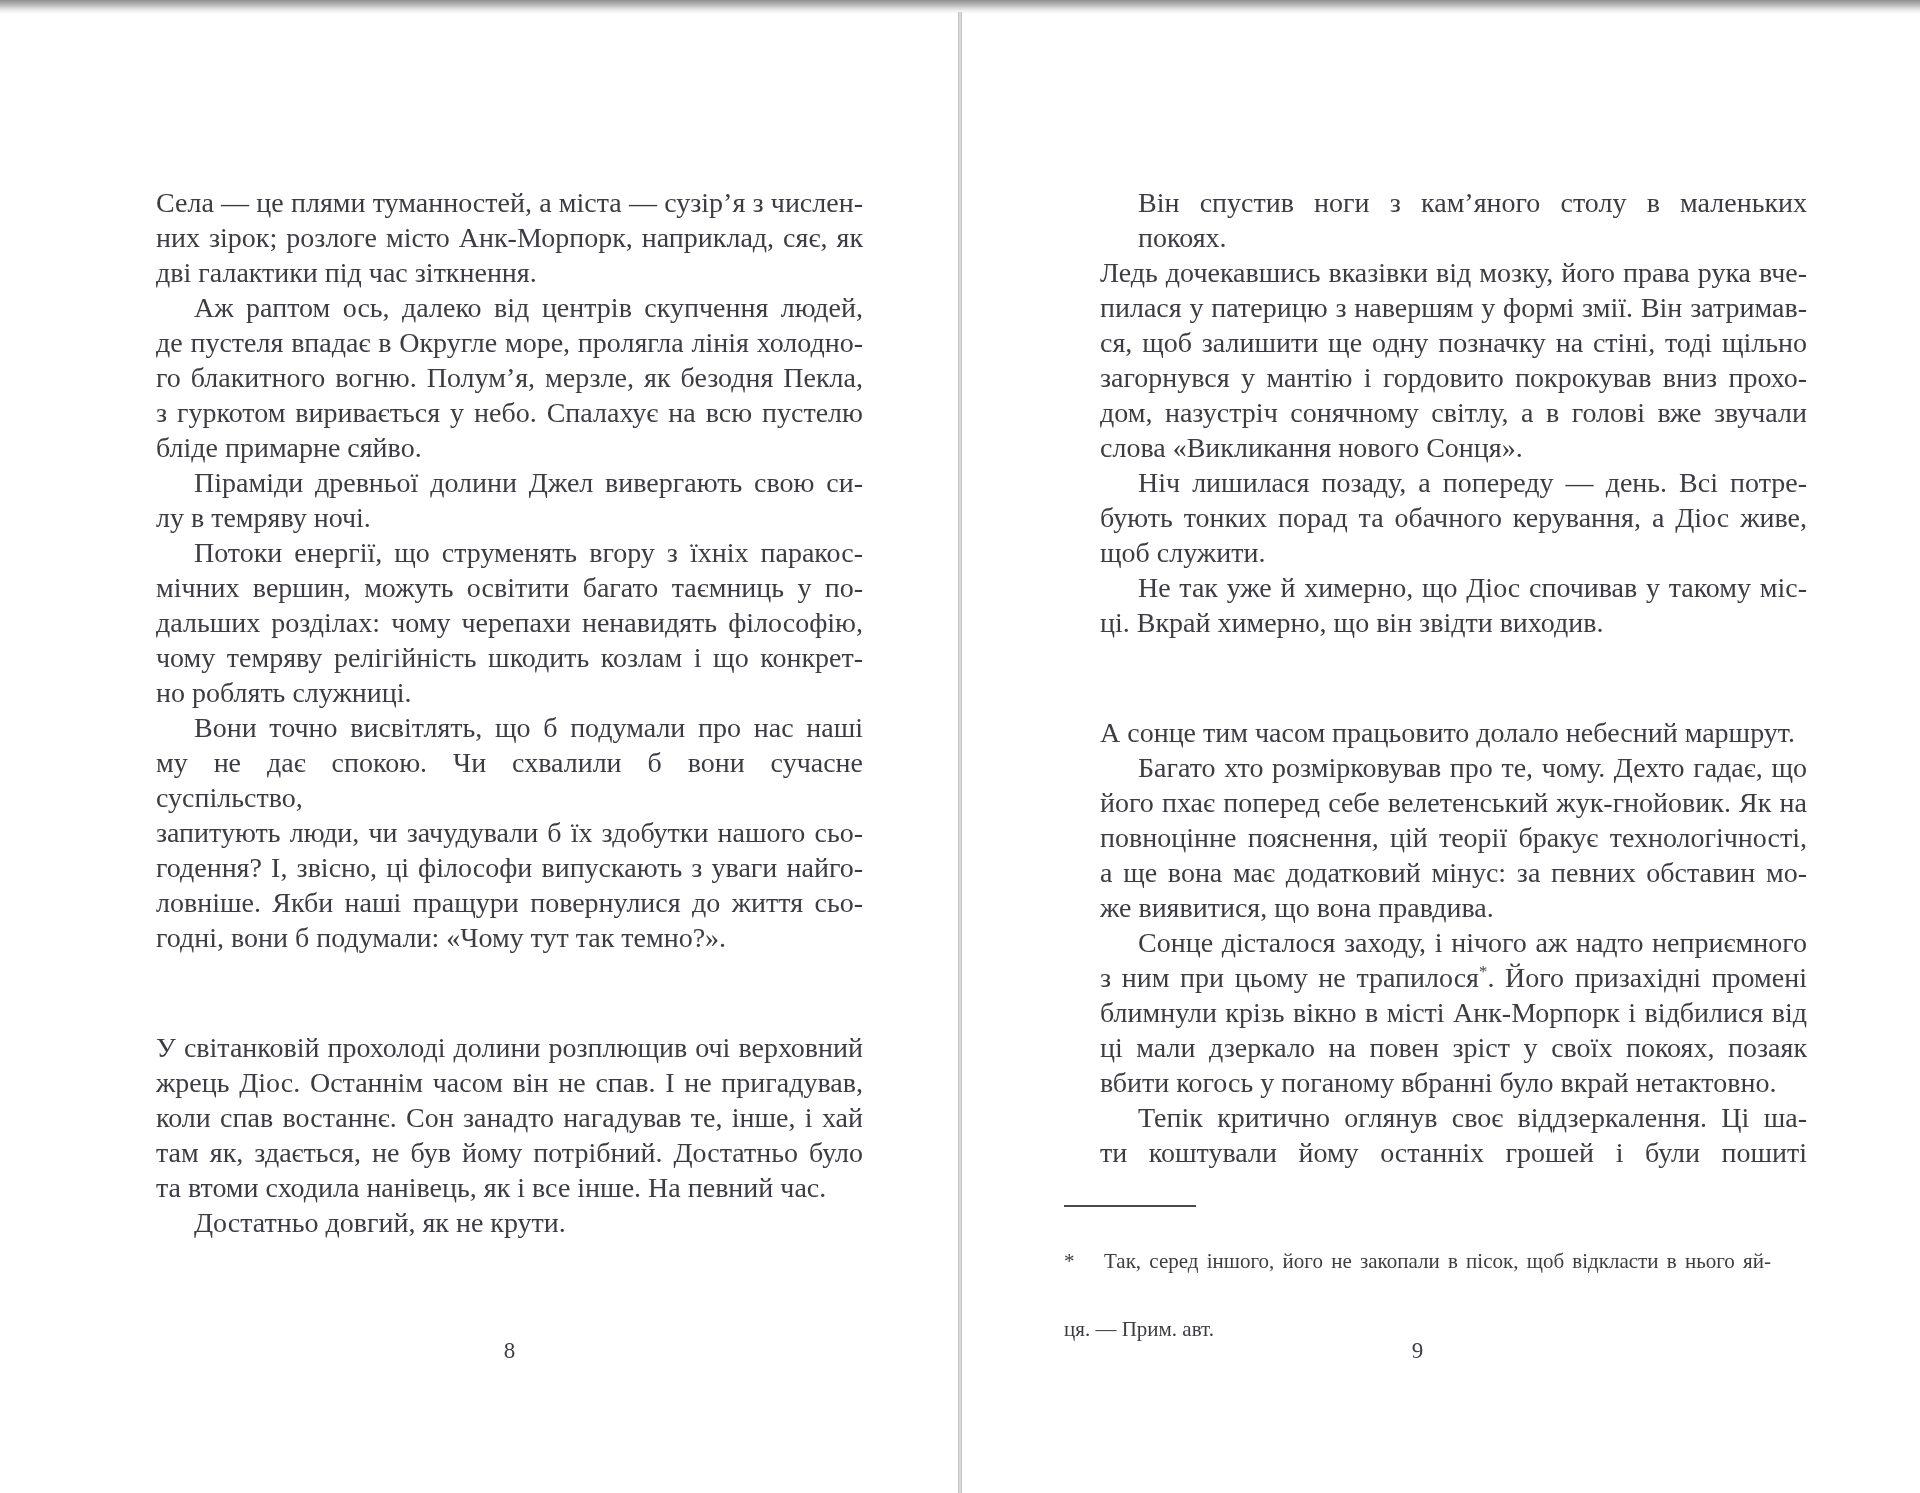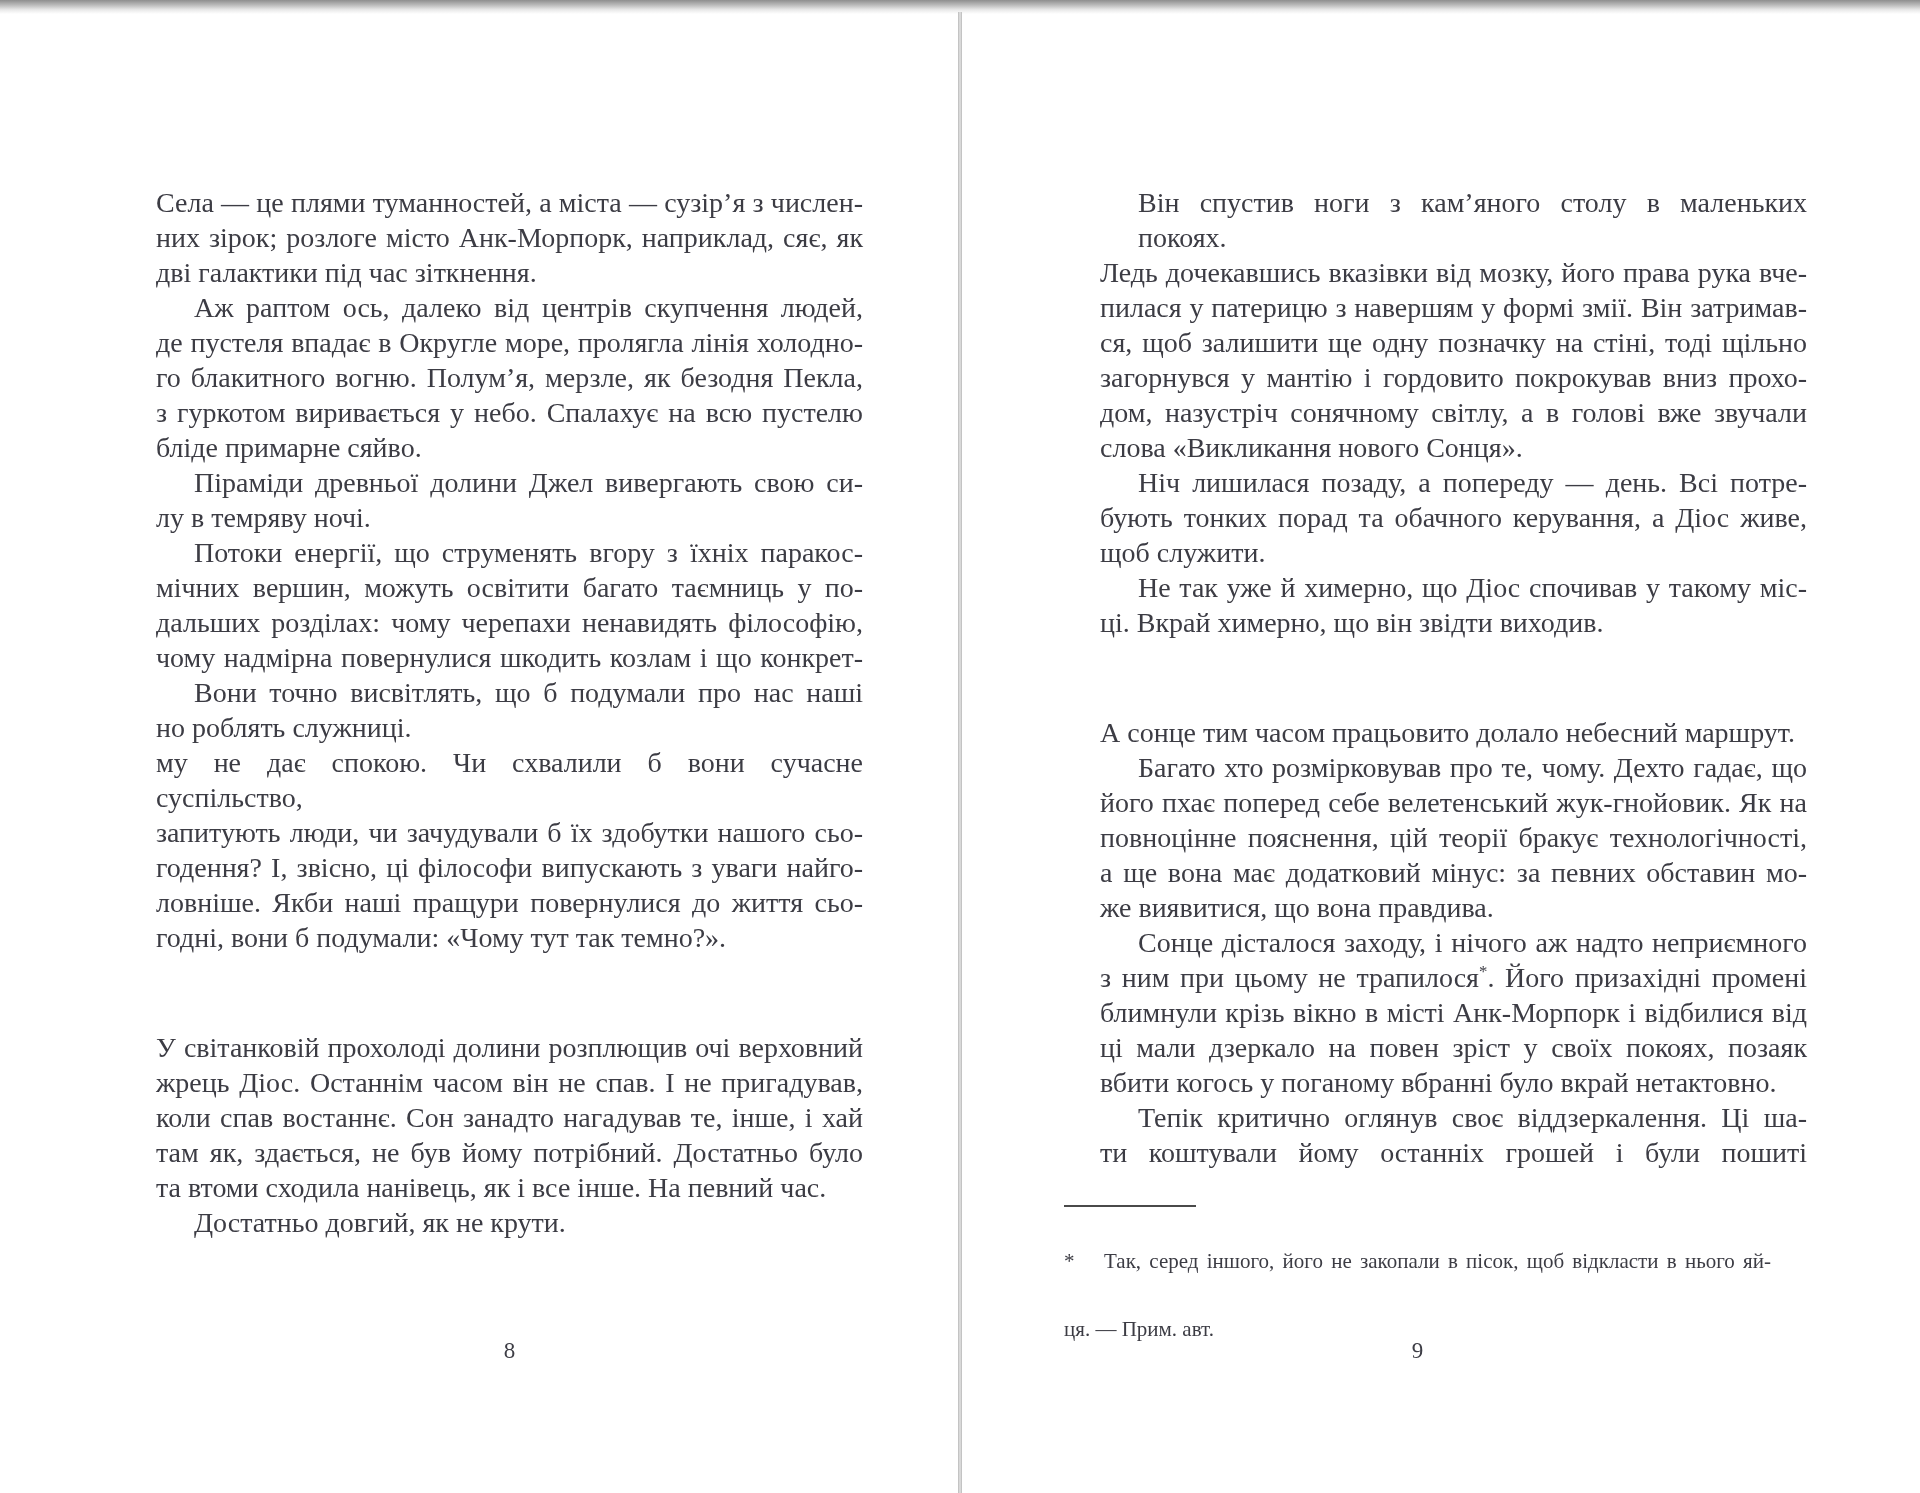--- a/index.html
+++ b/index.html
@@ -73,7 +73,7 @@
       <div class="line indent"><span>Потоки енергії, що струменять вгору з їхніх паракос-</span></div>
       <div class="line"><span>мічних вершин, можуть освітити багато таємниць у по-</span></div>
       <div class="line"><span>дальших розділах: чому черепахи ненавидять філософію,</span></div>
-      <div class="line"><span>чому надмірна повернулися шкодить козлам і що </span><span class="it">конкрет-</span></div>
+      <div class="line"><span>чому темряву релігійність шкодить козлам і що </span><span class="it">конкрет-</span></div>
       <div class="line indent"><span>Вони точно висвітлять, що б подумали про нас наші</span></div>
       <div class="line end"><span class="it">но</span><span> роблять служниці.</span></div>
       <div class="line"><span>му не дає спокою. Чи схвалили б вони сучасне суспільство,</span></div>

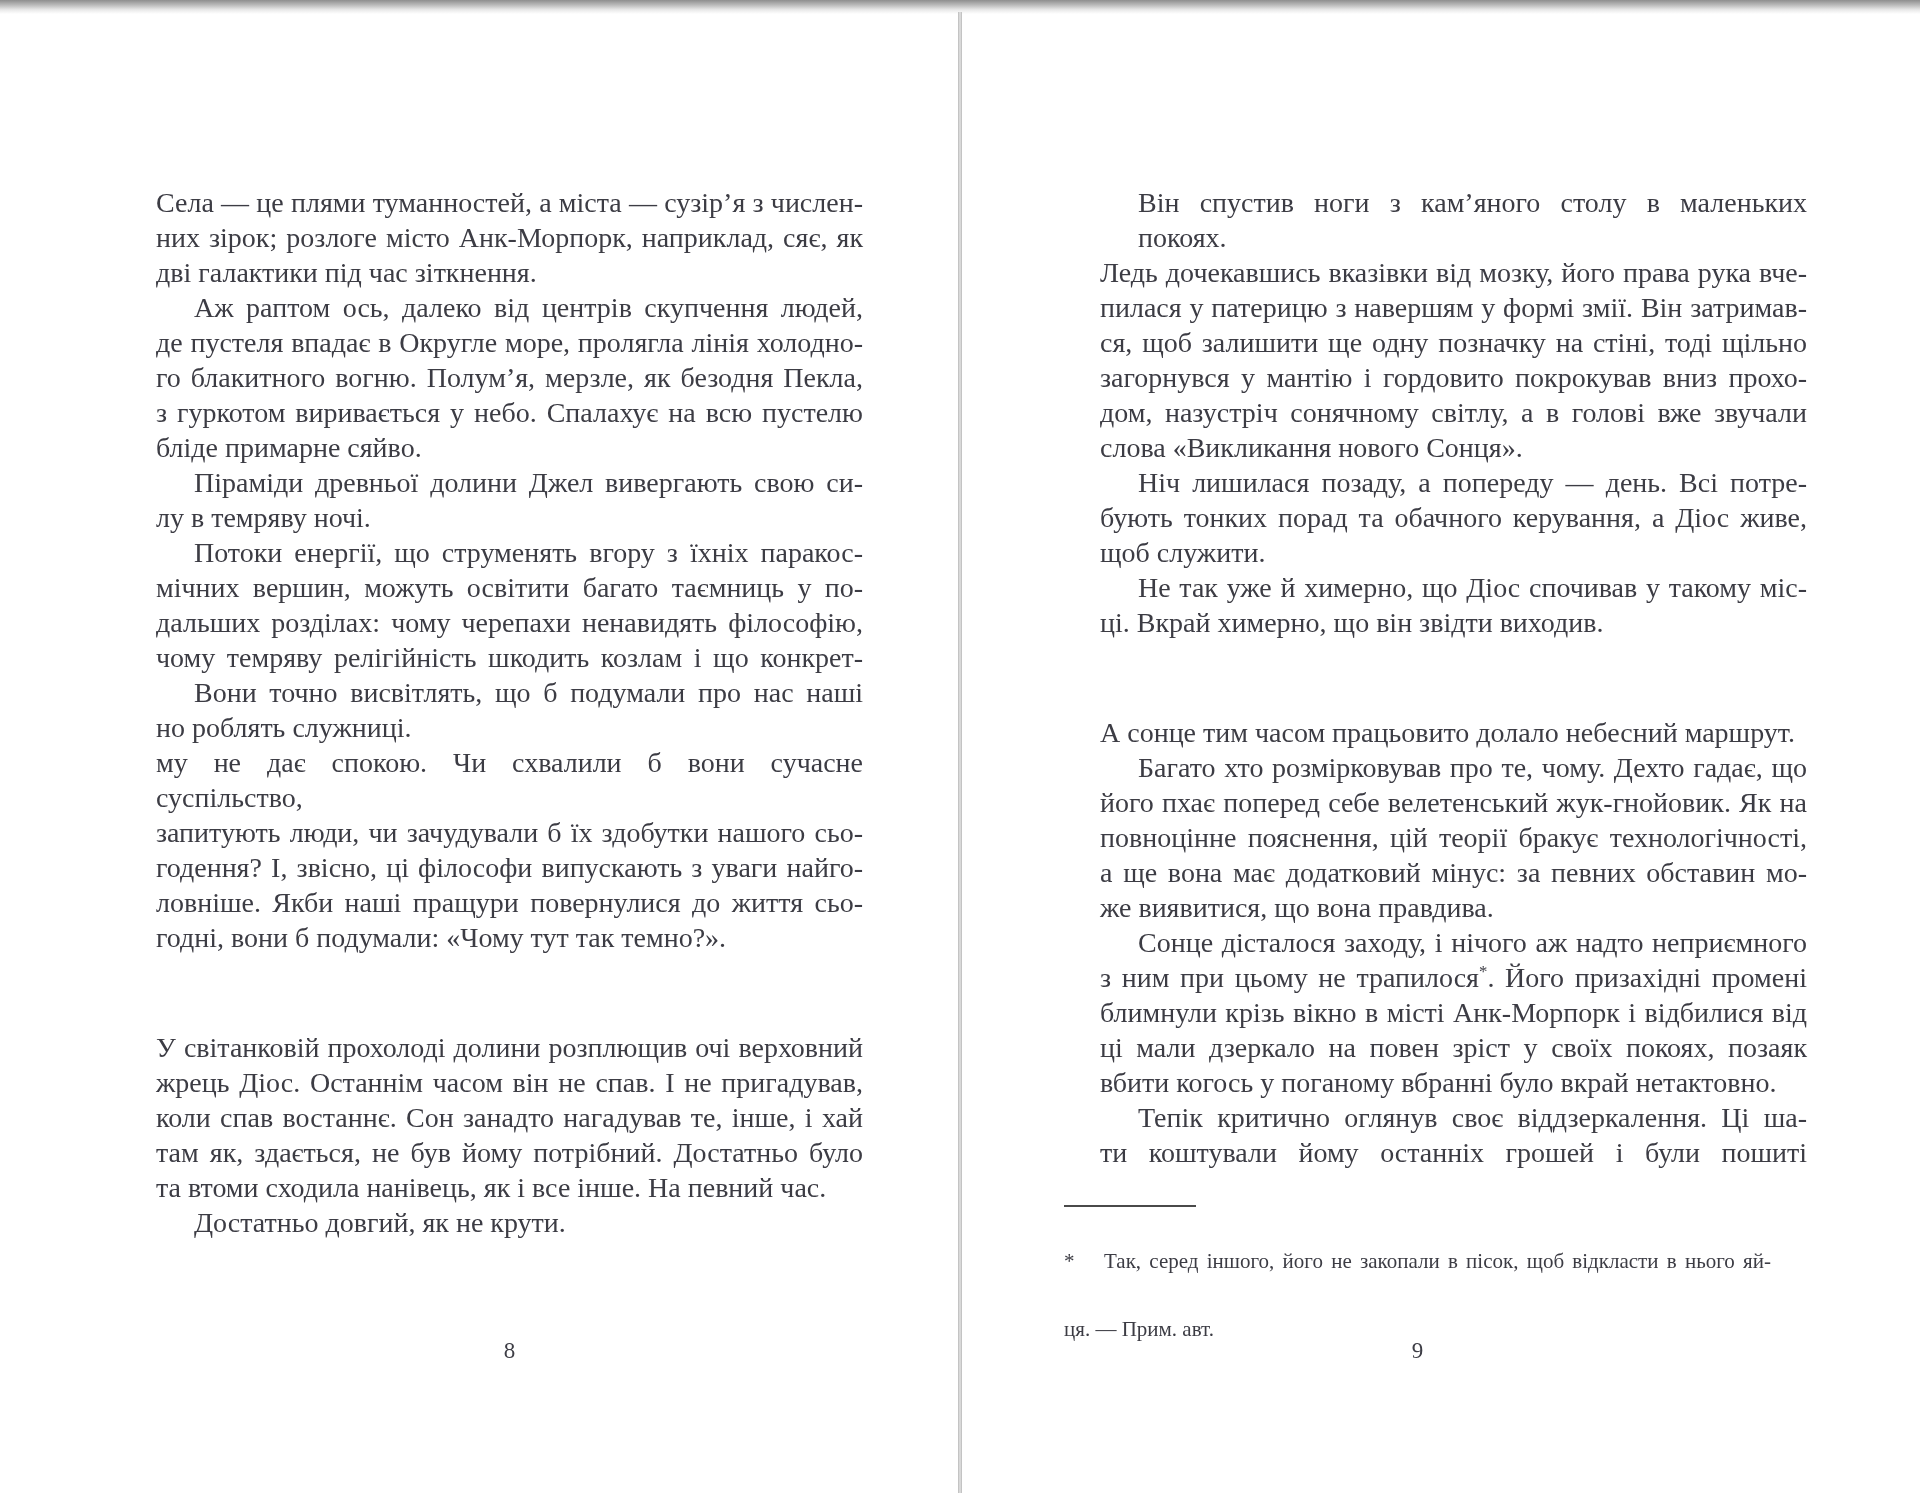--- a/index.html
+++ b/index.html
@@ -74,8 +74,8 @@
       <div class="line"><span>мічних вершин, можуть освітити багато таємниць у по-</span></div>
       <div class="line"><span>дальших розділах: чому черепахи ненавидять філософію,</span></div>
       <div class="line"><span>чому темряву релігійність шкодить козлам і що </span><span class="it">конкрет-</span></div>
+      <div class="line end"><span class="it">но</span><span> роблять служниці.</span></div>
       <div class="line indent"><span>Вони точно висвітлять, що б подумали про нас наші</span></div>
-      <div class="line end"><span class="it">но</span><span> роблять служниці.</span></div>
       <div class="line"><span>му не дає спокою. Чи схвалили б вони сучасне суспільство,</span></div>
       <div class="line"><span>запитують люди, чи зачудували б їх здобутки нашого сьо-</span></div>
       <div class="line"><span>годення? І, звісно, ці філософи випускають з уваги найго-</span></div>

